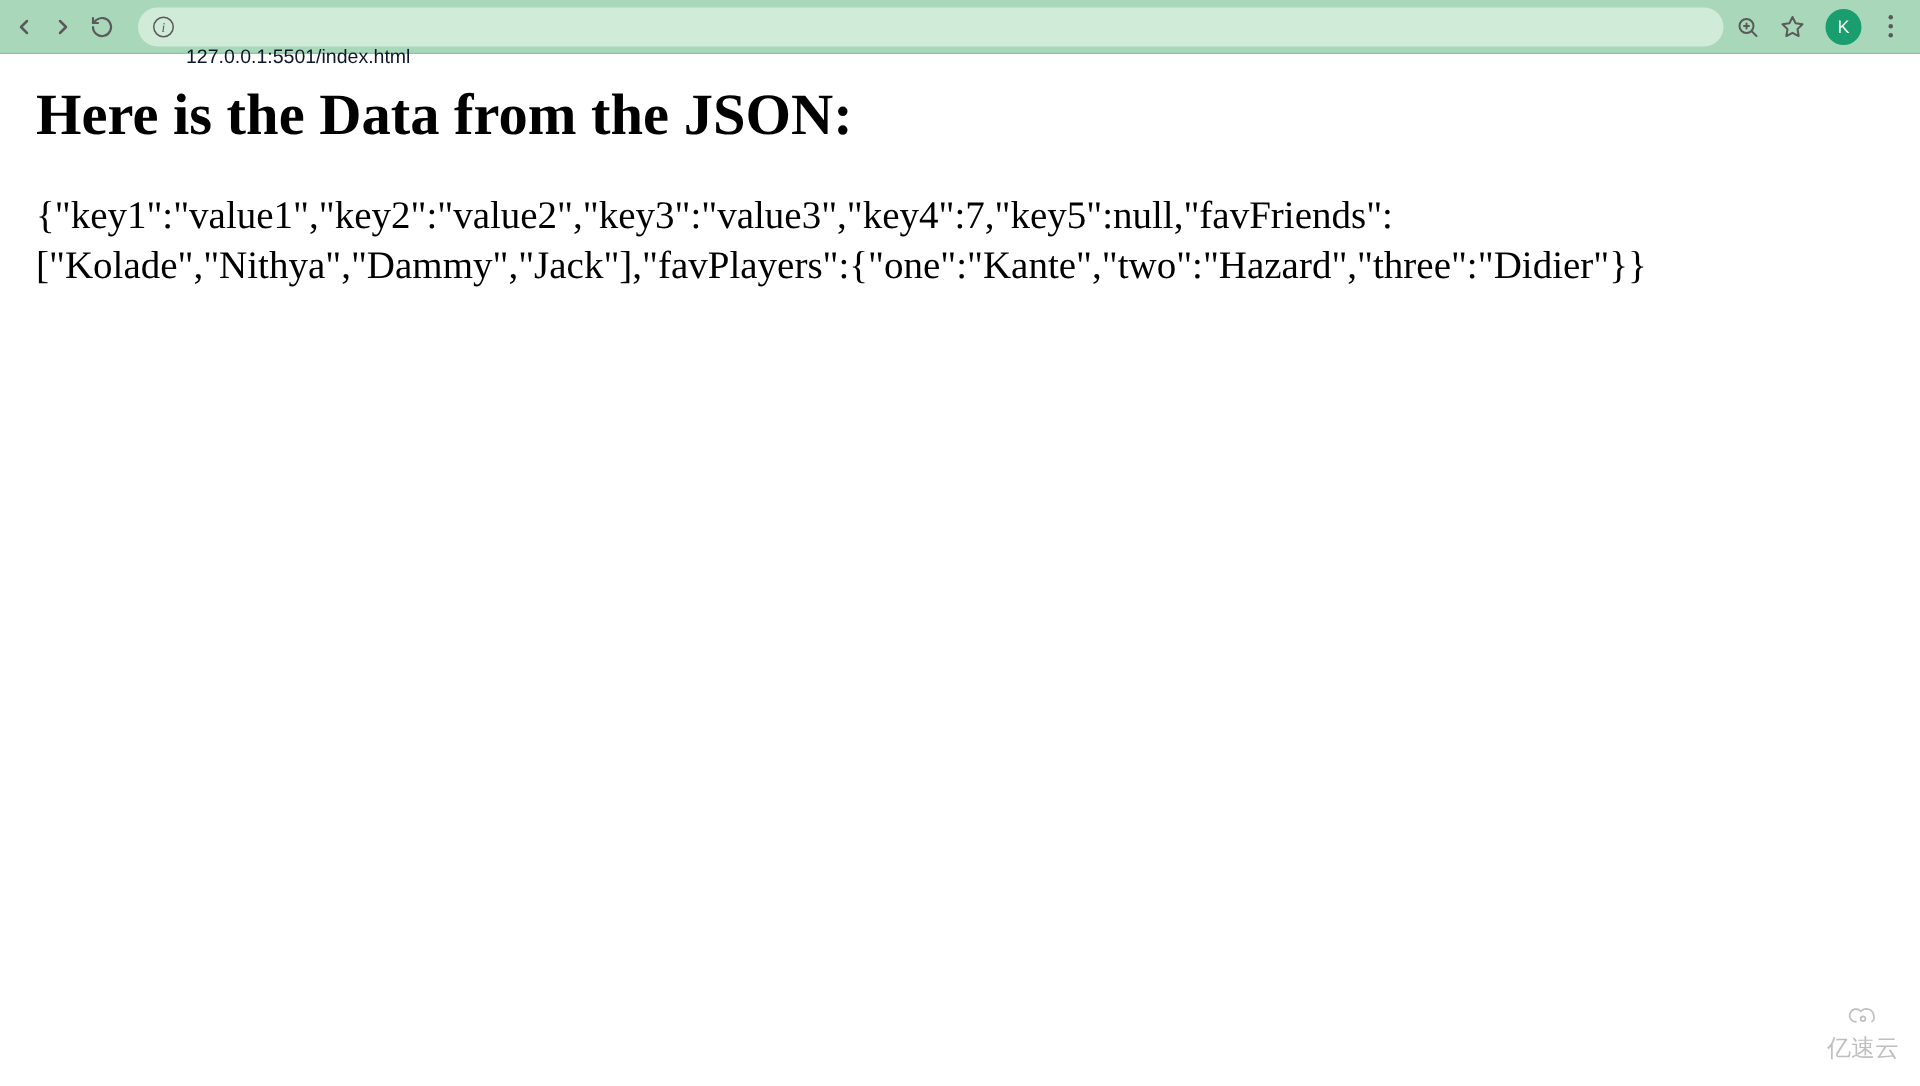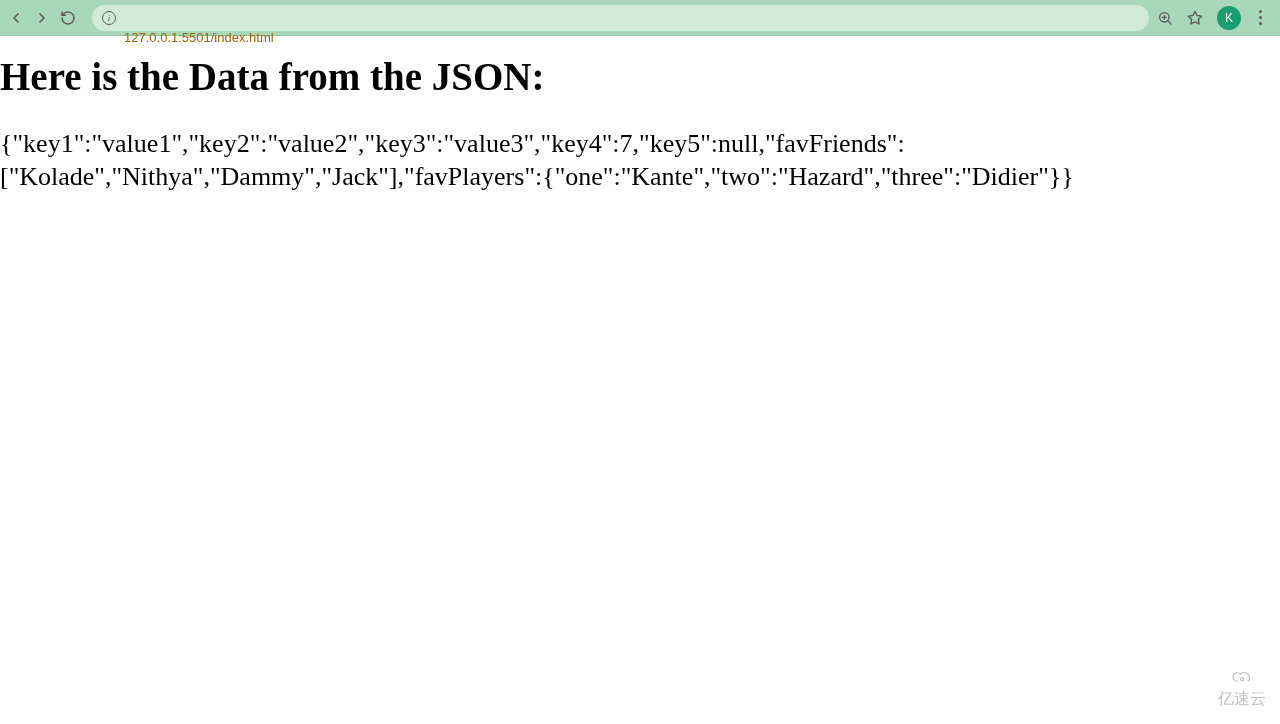--- a/index.html
+++ b/index.html
@@ -76,7 +76,7 @@
     
     .url-text {
       font-size: 13px;
-      color: #a16207;
+      color: #0f172a;
       font-family: Arial, sans-serif;
       margin-top: 39px;
     }

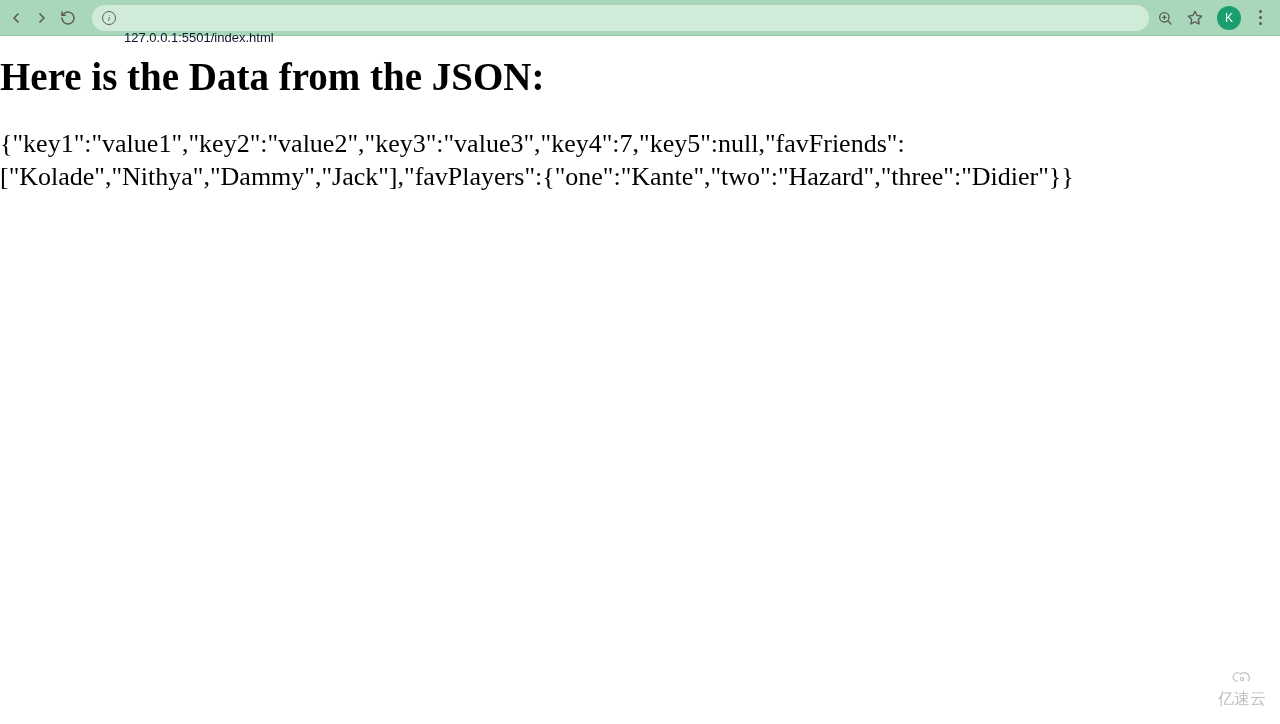--- a/index.html
+++ b/index.html
@@ -127,7 +127,7 @@
     }
     
     .page-content {
-      padding: 18px 0;
+      padding: 18px 24px;
       font-family: "Times New Roman", Times, serif;
     }
     

